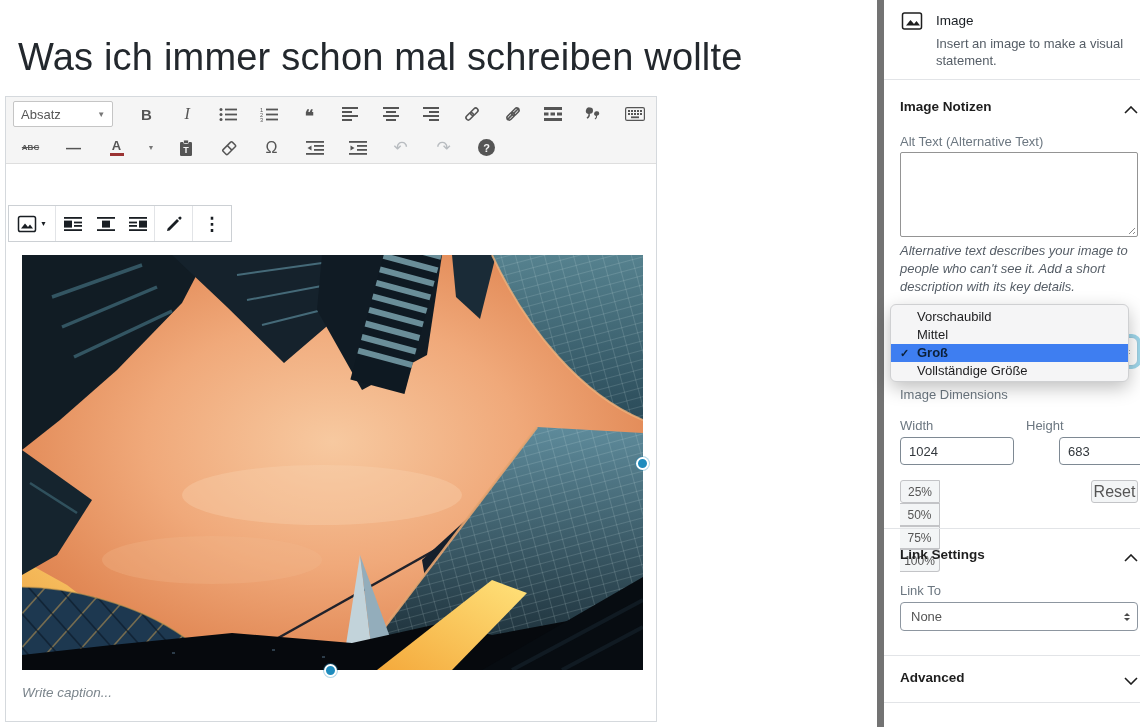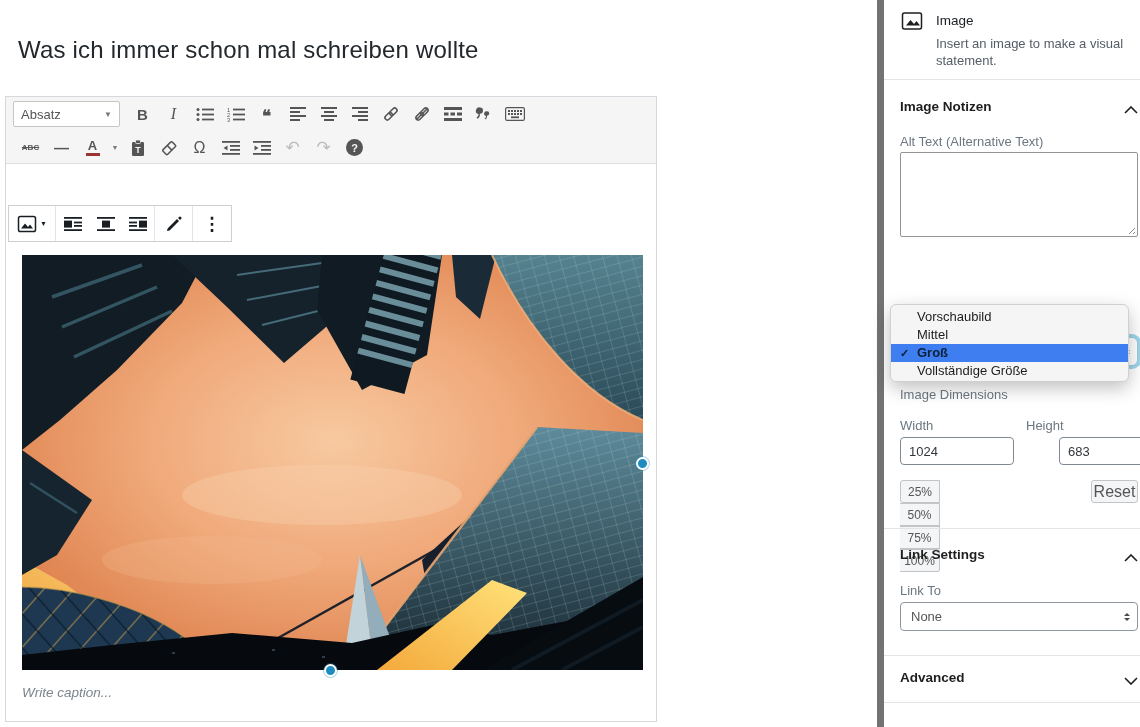--- a/index.html
+++ b/index.html
@@ -9,7 +9,7 @@
 
   
   .main { position:absolute; left:0; top:0; width:877px; height:727px; }
-  .post-title { position:absolute; left:18px; top:36px; font-size:24px; font-weight:400; color:#23282d; letter-spacing:.2px; }
+  .post-title { position:absolute; left:18px; top:36px; font-size:38px; font-weight:400; color:#23282d; letter-spacing:.2px; }
 
   .editor { position:absolute; left:5px; top:96px; width:652px; height:626px; border:1px solid #d5d9dd; background:#fff; }
 

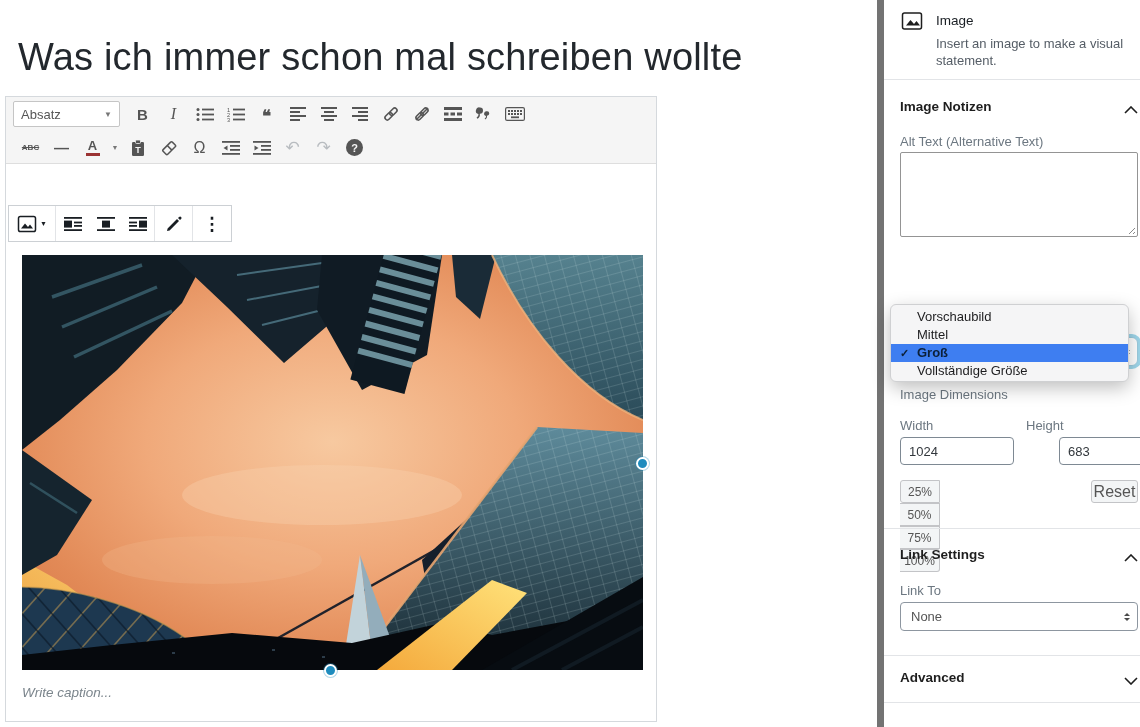--- a/index.html
+++ b/index.html
@@ -14,7 +14,7 @@
   .editor { position:absolute; left:5px; top:96px; width:652px; height:626px; border:1px solid #d5d9dd; background:#fff; }
 
   .mce-toolbar { height:67px; background:#f5f5f5; border-bottom:1px solid #dedede; }
-  .mce-row { display:flex; align-items:center; height:34px; padding:0 7px; }
+  .mce-row { display:flex; align-items:center; height:34px; padding:0 7px;gap:12px; }
   .mce-row.r2 { height:33px; padding-left:9px;align-items:center; }
   .fmt-select { width:107px; height:26px; background:#fff; border:1px solid #c5c5c5; border-radius:2px;
     display:flex; align-items:center; justify-content:space-between; padding:0 7px; margin-right:7px;

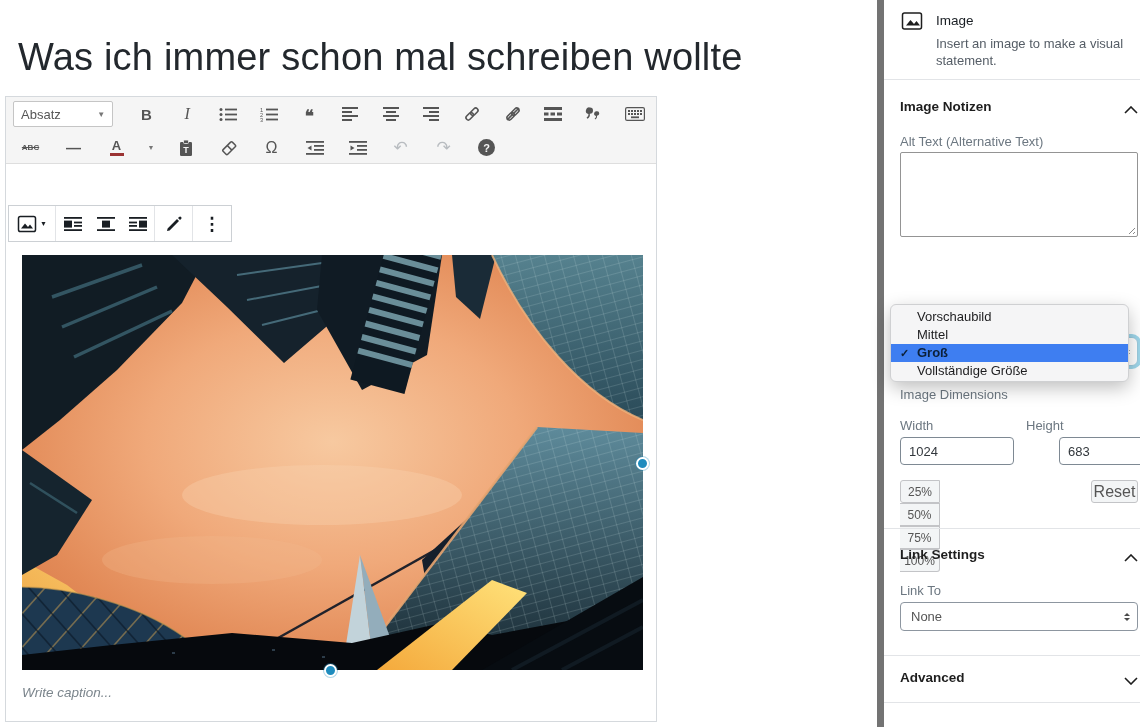--- a/index.html
+++ b/index.html
@@ -463,6 +463,7 @@
       <textarea style=""></textarea>
       <div class="grip"></div>
     </div>
+    <div class="help-text">Alternative text describes your image to people who can't see it. Add a short description with its key details.</div>
 
     <div class="size-select">
       <span class="stp">

